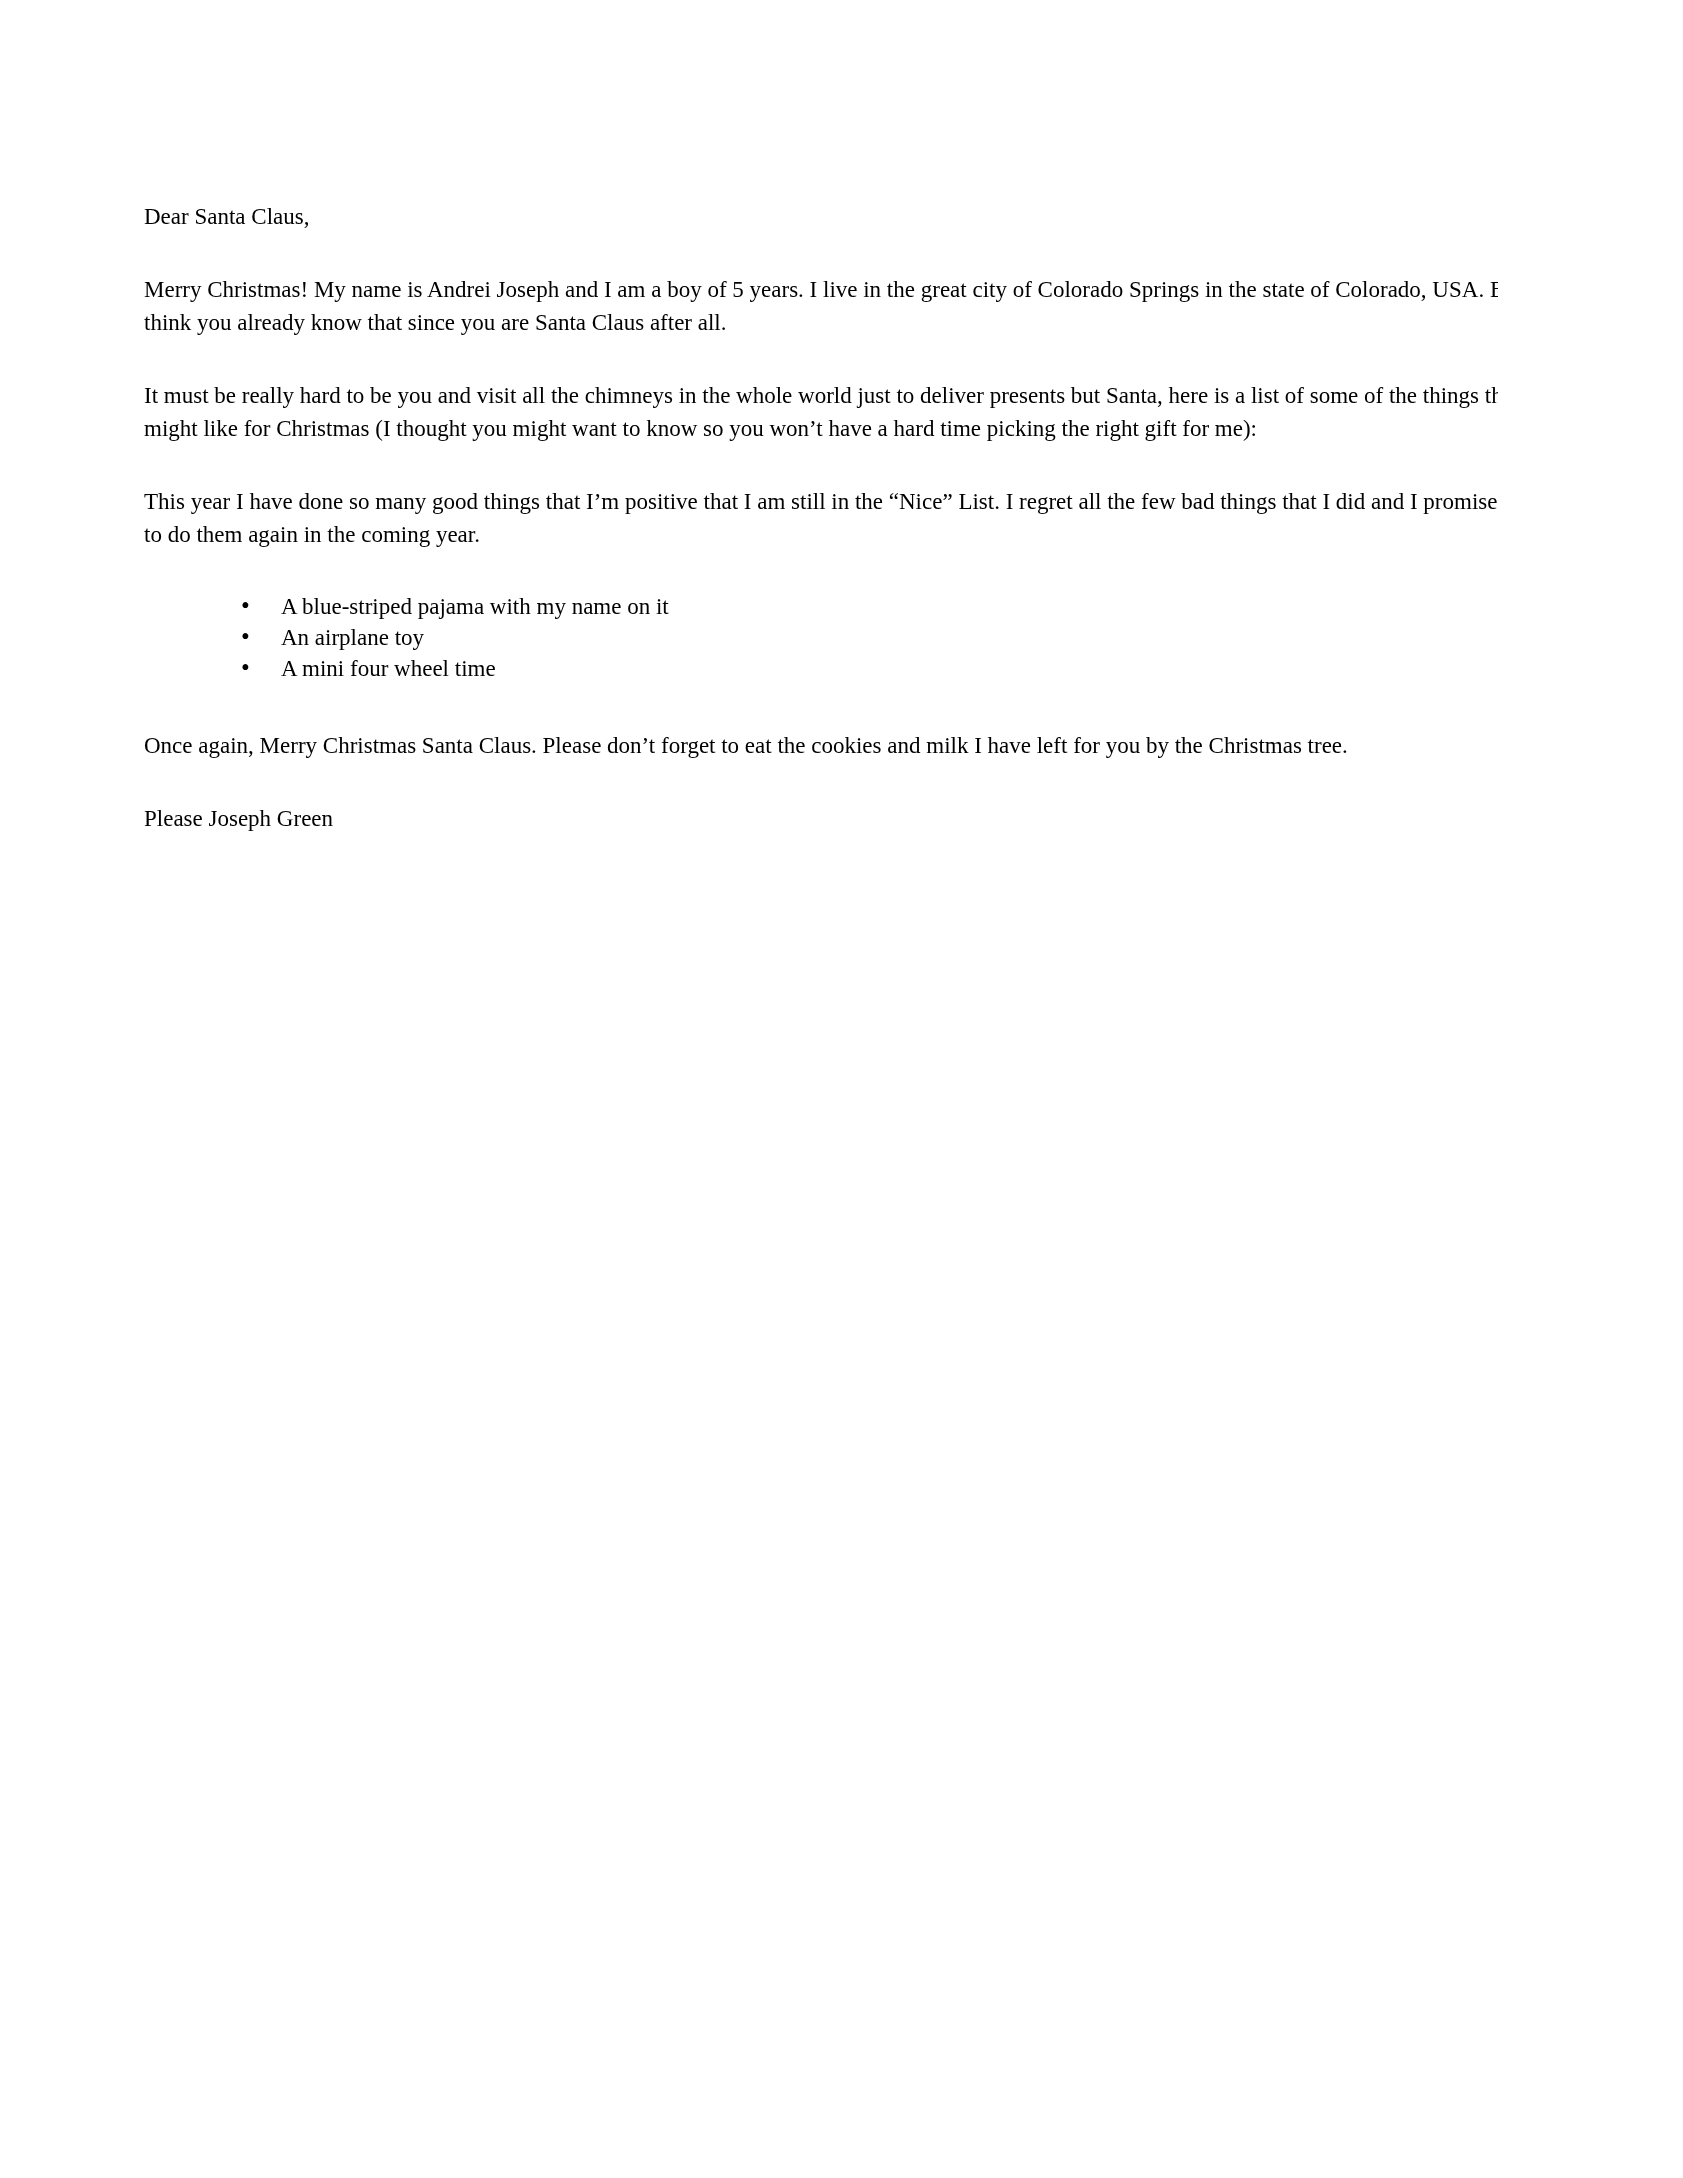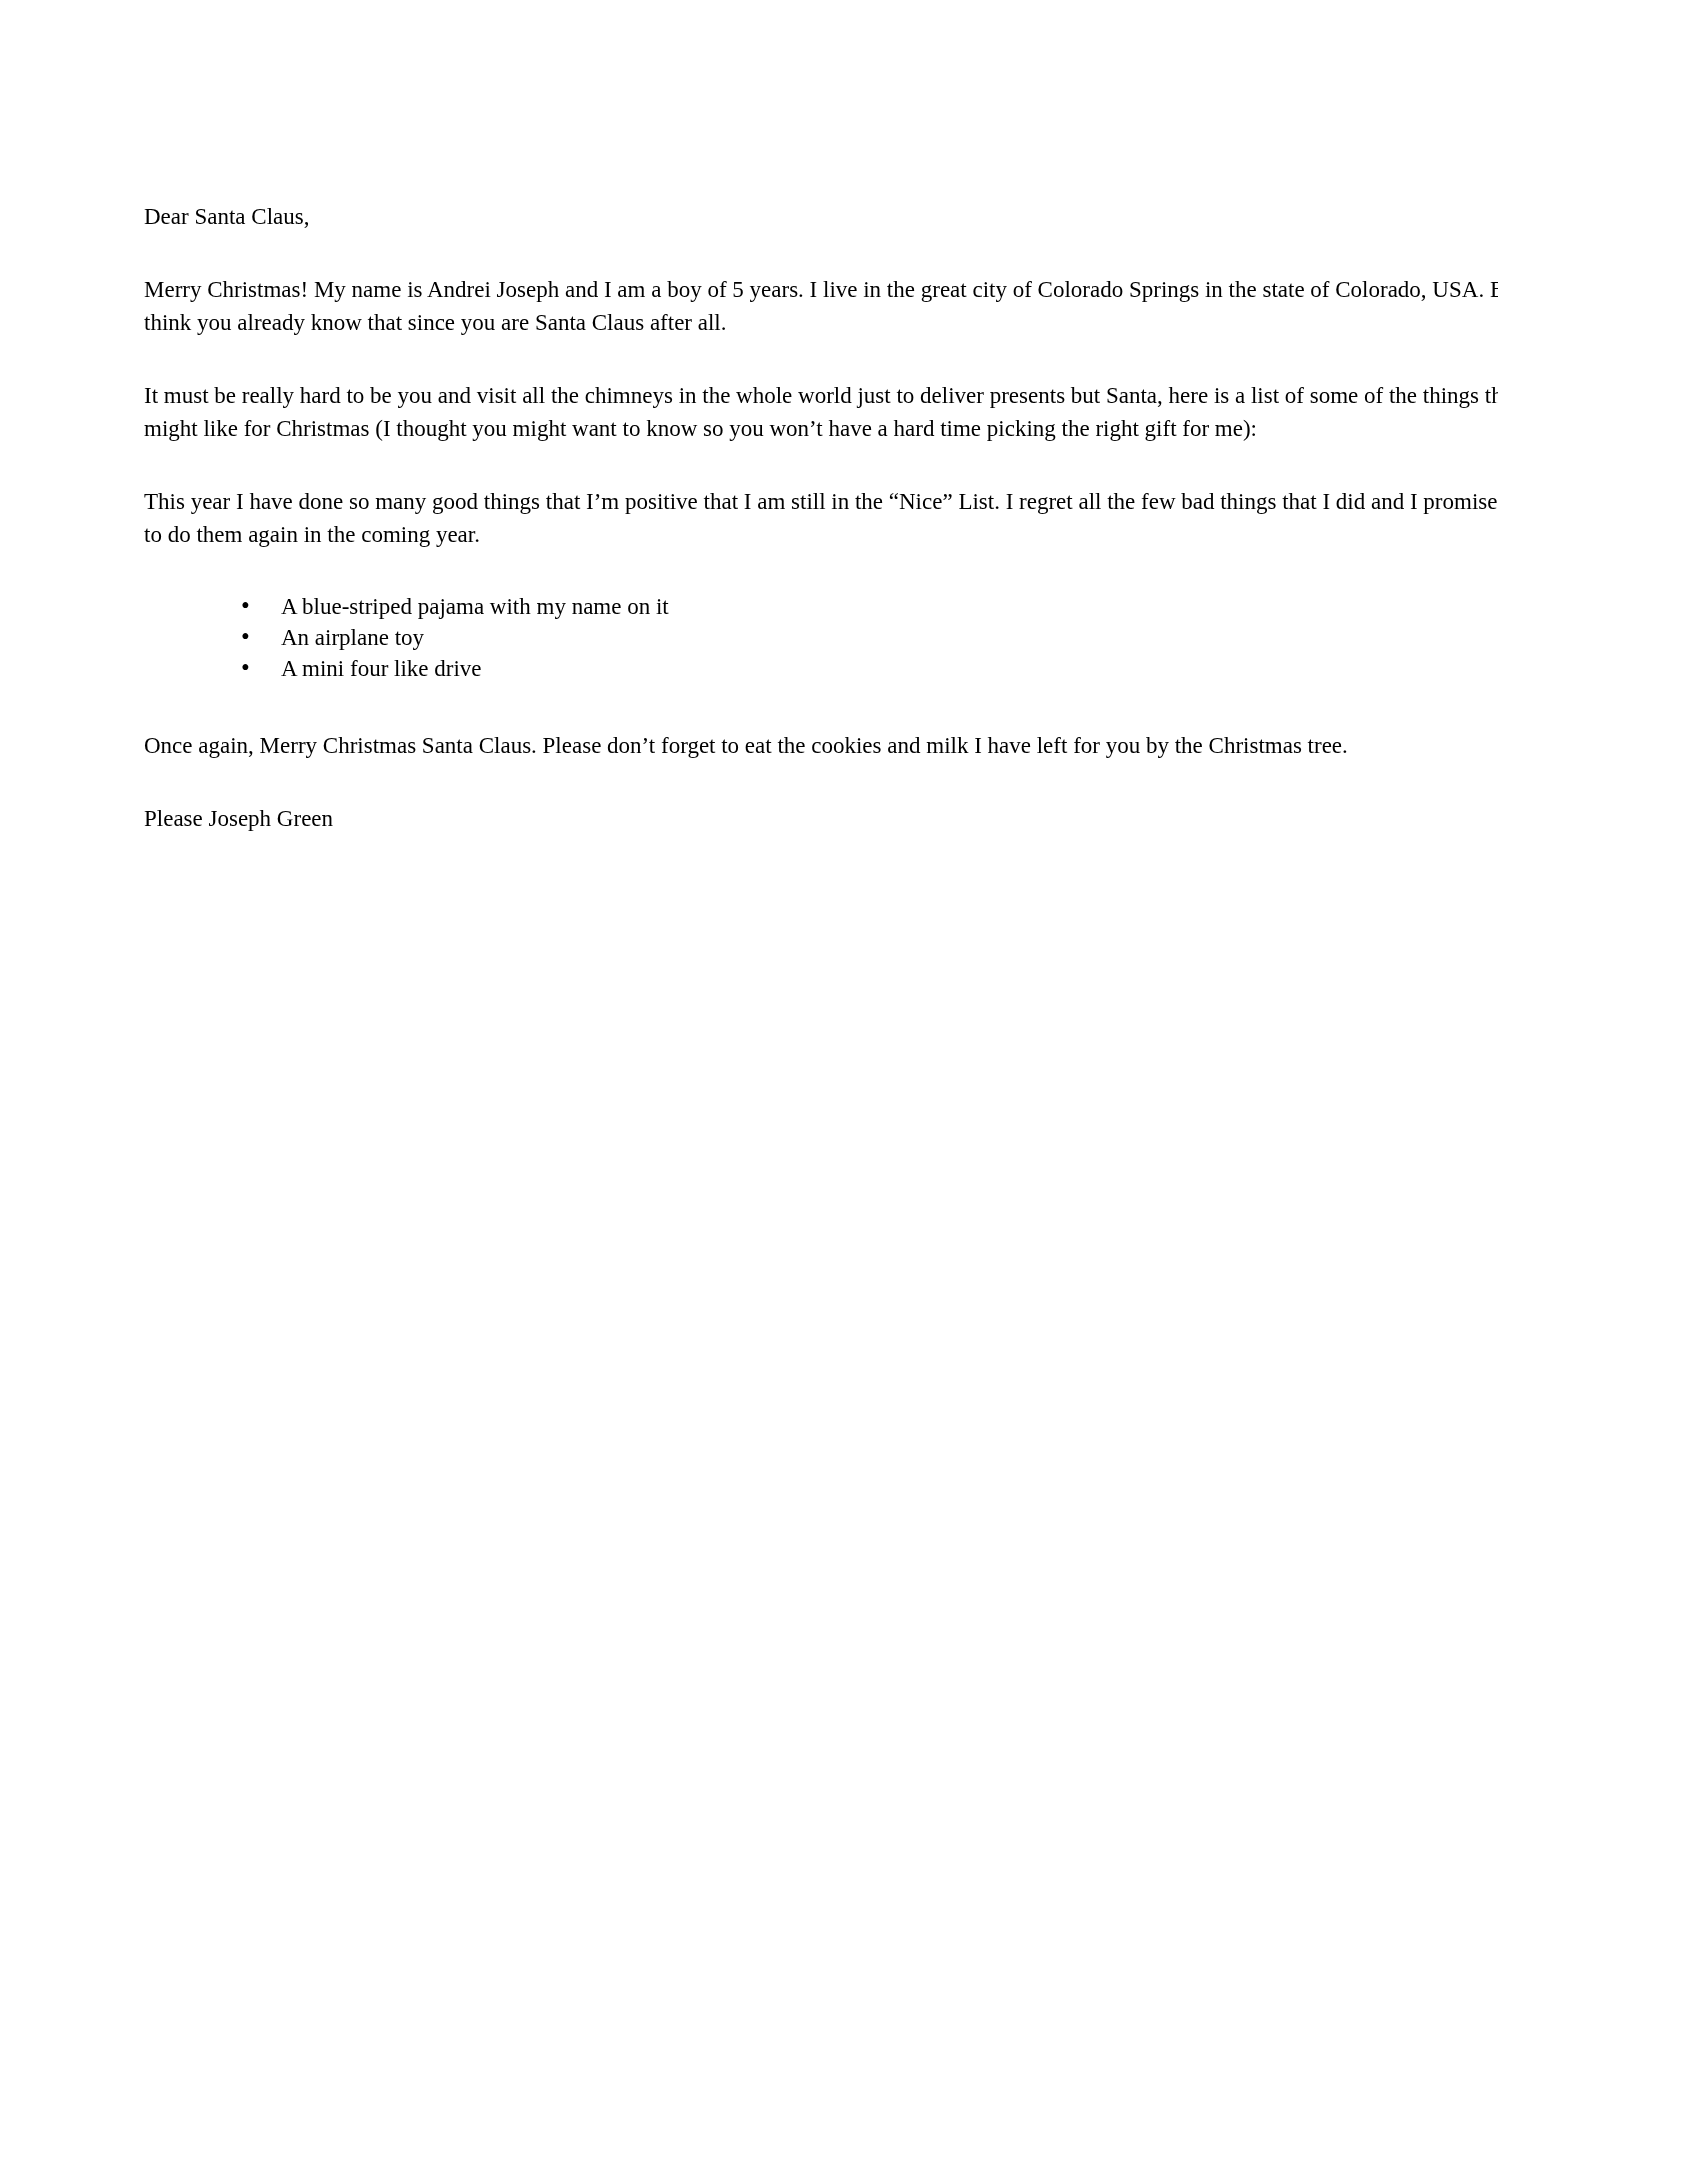--- a/index.html
+++ b/index.html
@@ -75,7 +75,7 @@
       </li>
       <li>
         <span class="bullet">•</span>
-        <span>A mini four like drive</span>
+        <span>A mini four wheel time</span>
       </li>
     </ul>
 

